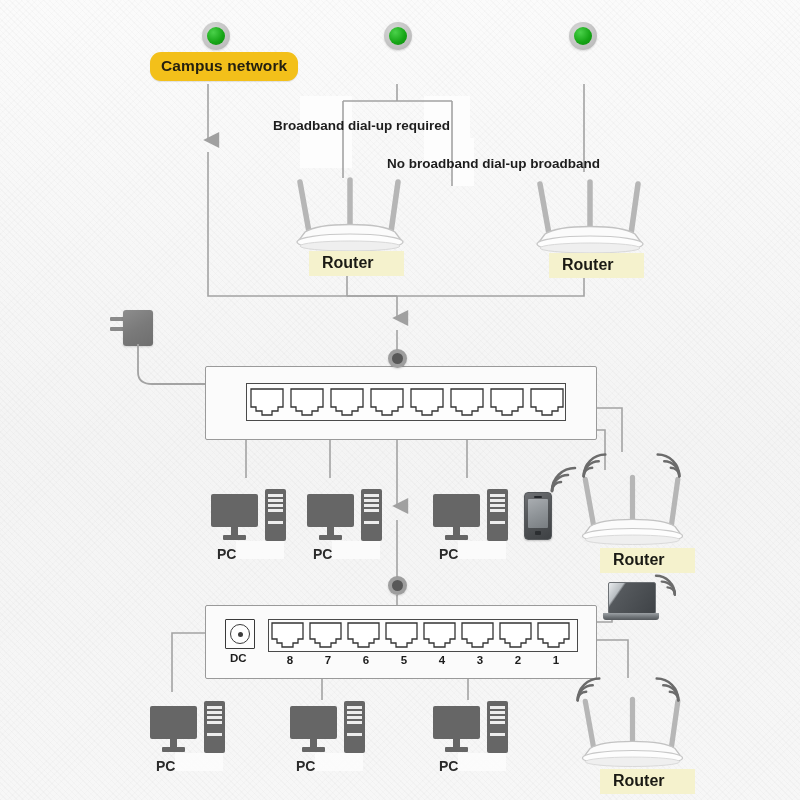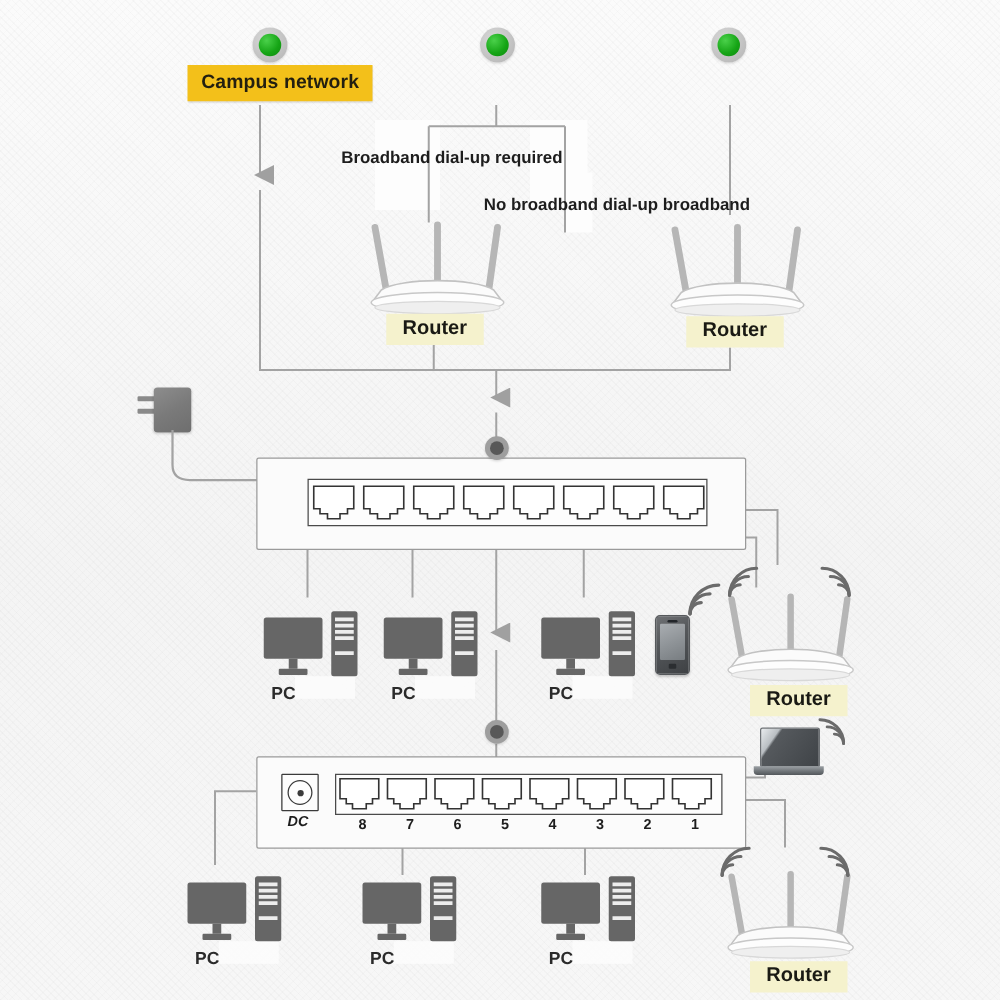--- a/index.html
+++ b/index.html
@@ -163,7 +163,7 @@
   <div class="led" style="left:202px;top:22px;">
       <i></i>
     </div>
-  <div class="netlabel" style="left:150px;top:52px;">Campus network</div>
+  <div class="netlabel" style="left:150px;top:52px;border-radius:11px;">Campus network</div>
 
   <div class="led" style="left:384px;top:22px;">
       <i></i>

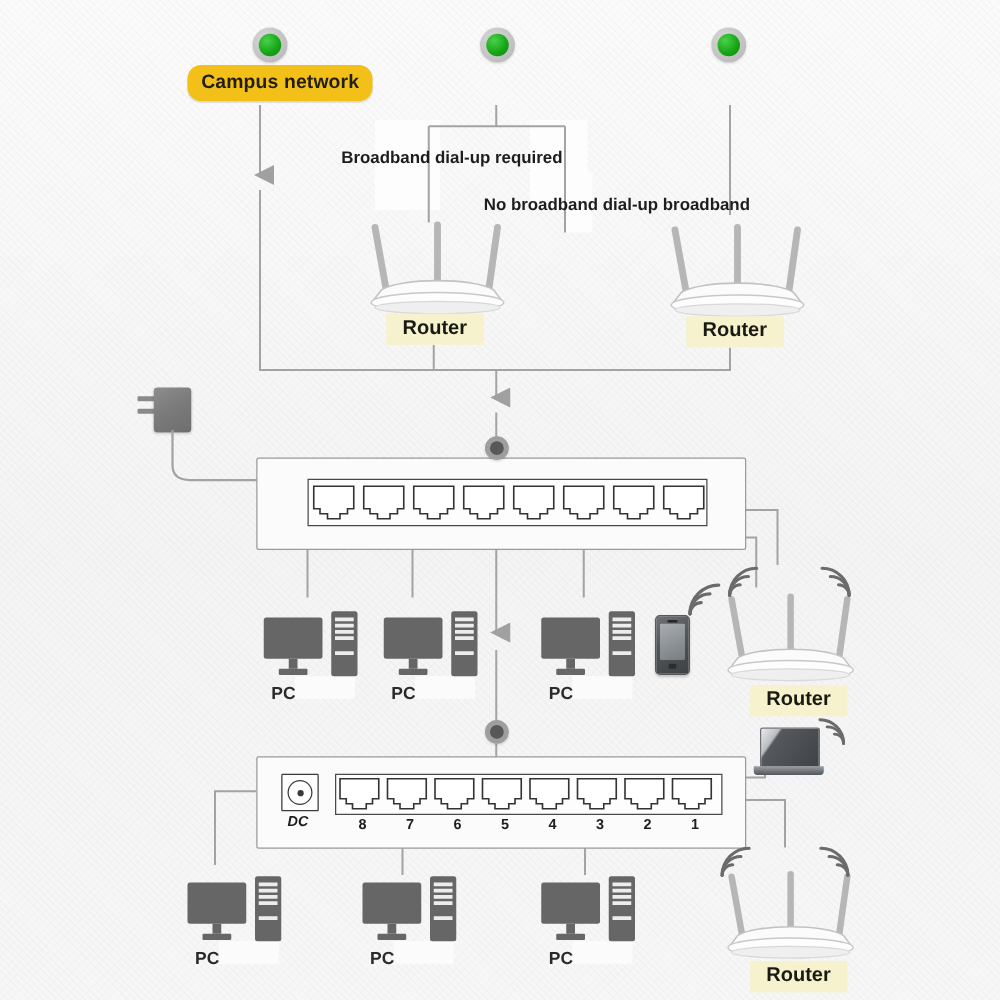--- a/index.html
+++ b/index.html
@@ -39,7 +39,7 @@
     color:#1a1a14;
     font-weight:bold;
     font-size:16px;
-    padding:3px 13px 4px 13px;
+    padding:3px 30px 4px 13px;
     white-space:nowrap;
   }
   

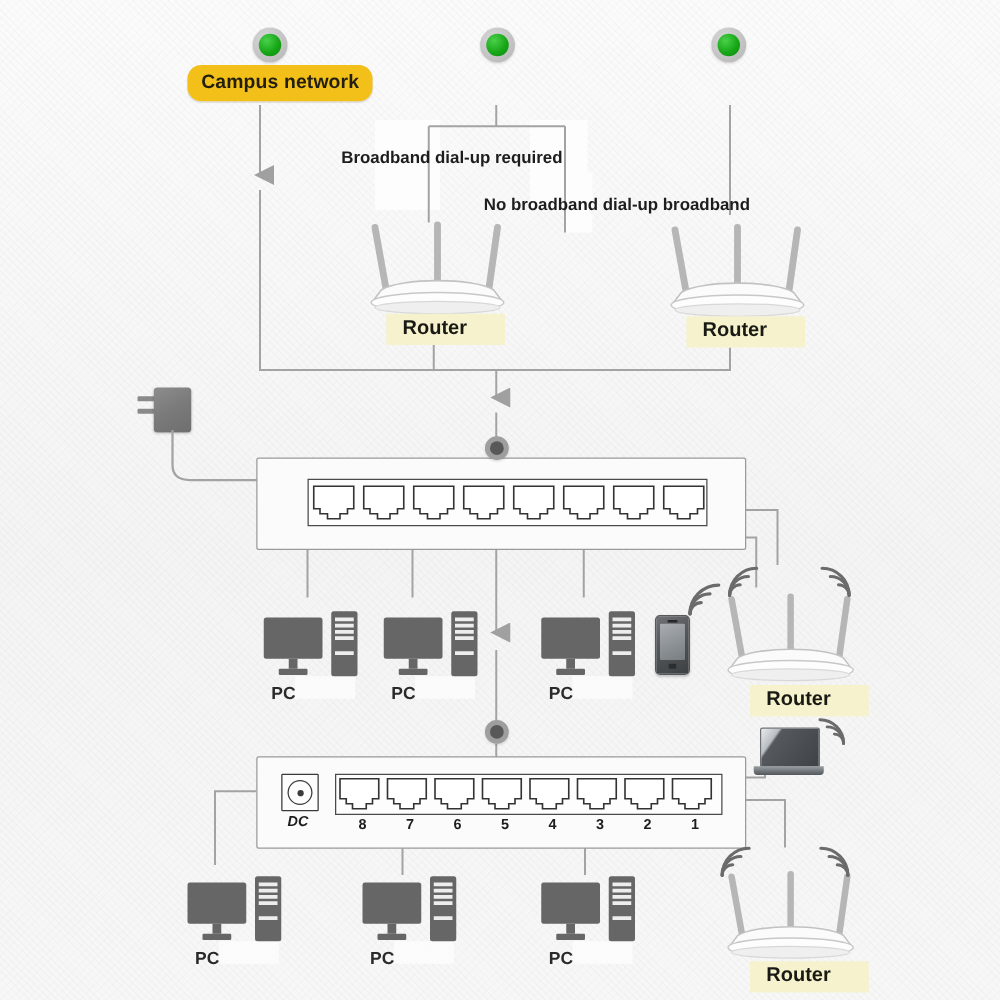--- a/index.html
+++ b/index.html
@@ -94,7 +94,7 @@
   .dcjack .o{width:18px;height:18px;border-radius:50%;border:1.6px solid #3a3a3a;
     display:flex;align-items:center;justify-content:center;}
   .dcjack .o i{display:block;width:5px;height:5px;border-radius:50%;background:#3a3a3a;}
-  .dclabel{position:absolute;font-size:11.5px;font-weight:bold;color:#1d1d1d;font-style:italic;}
+  .dclabel{position:absolute;font-size:11.5px;font-weight:bold;color:#1d1d1d;}
 
   
   .adapter{position:absolute;width:30px;height:36px;border-radius:3px;

